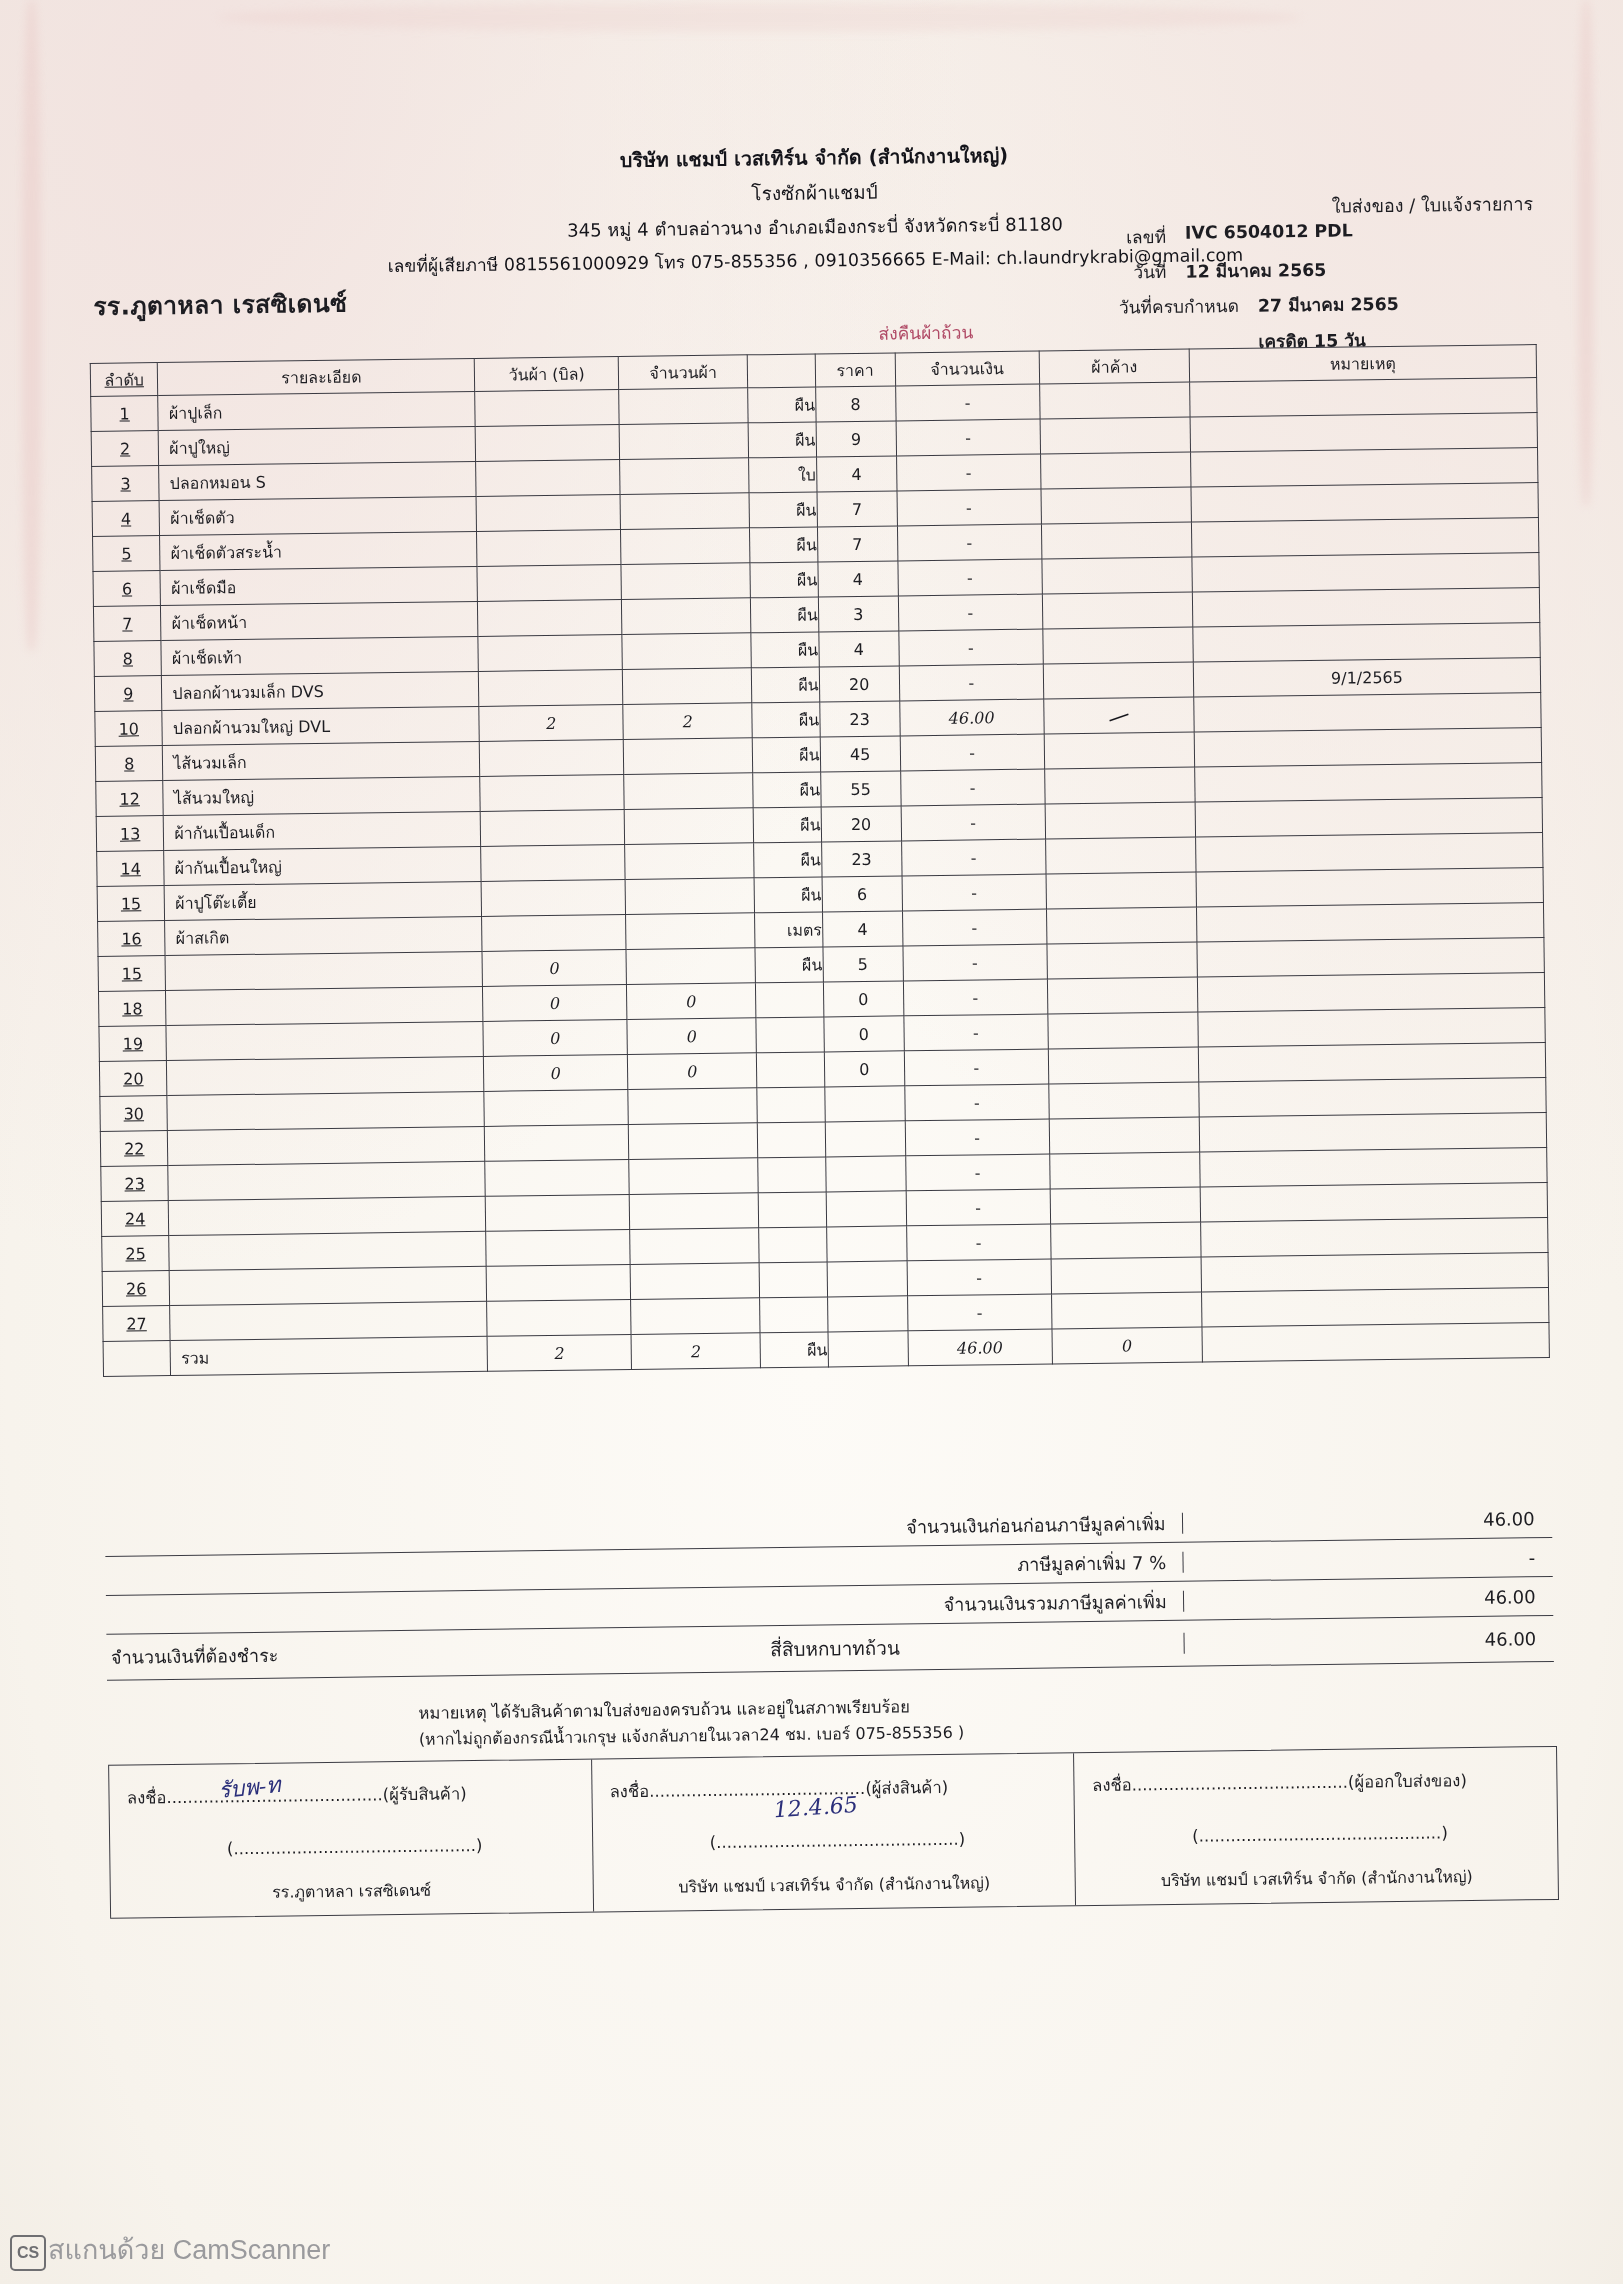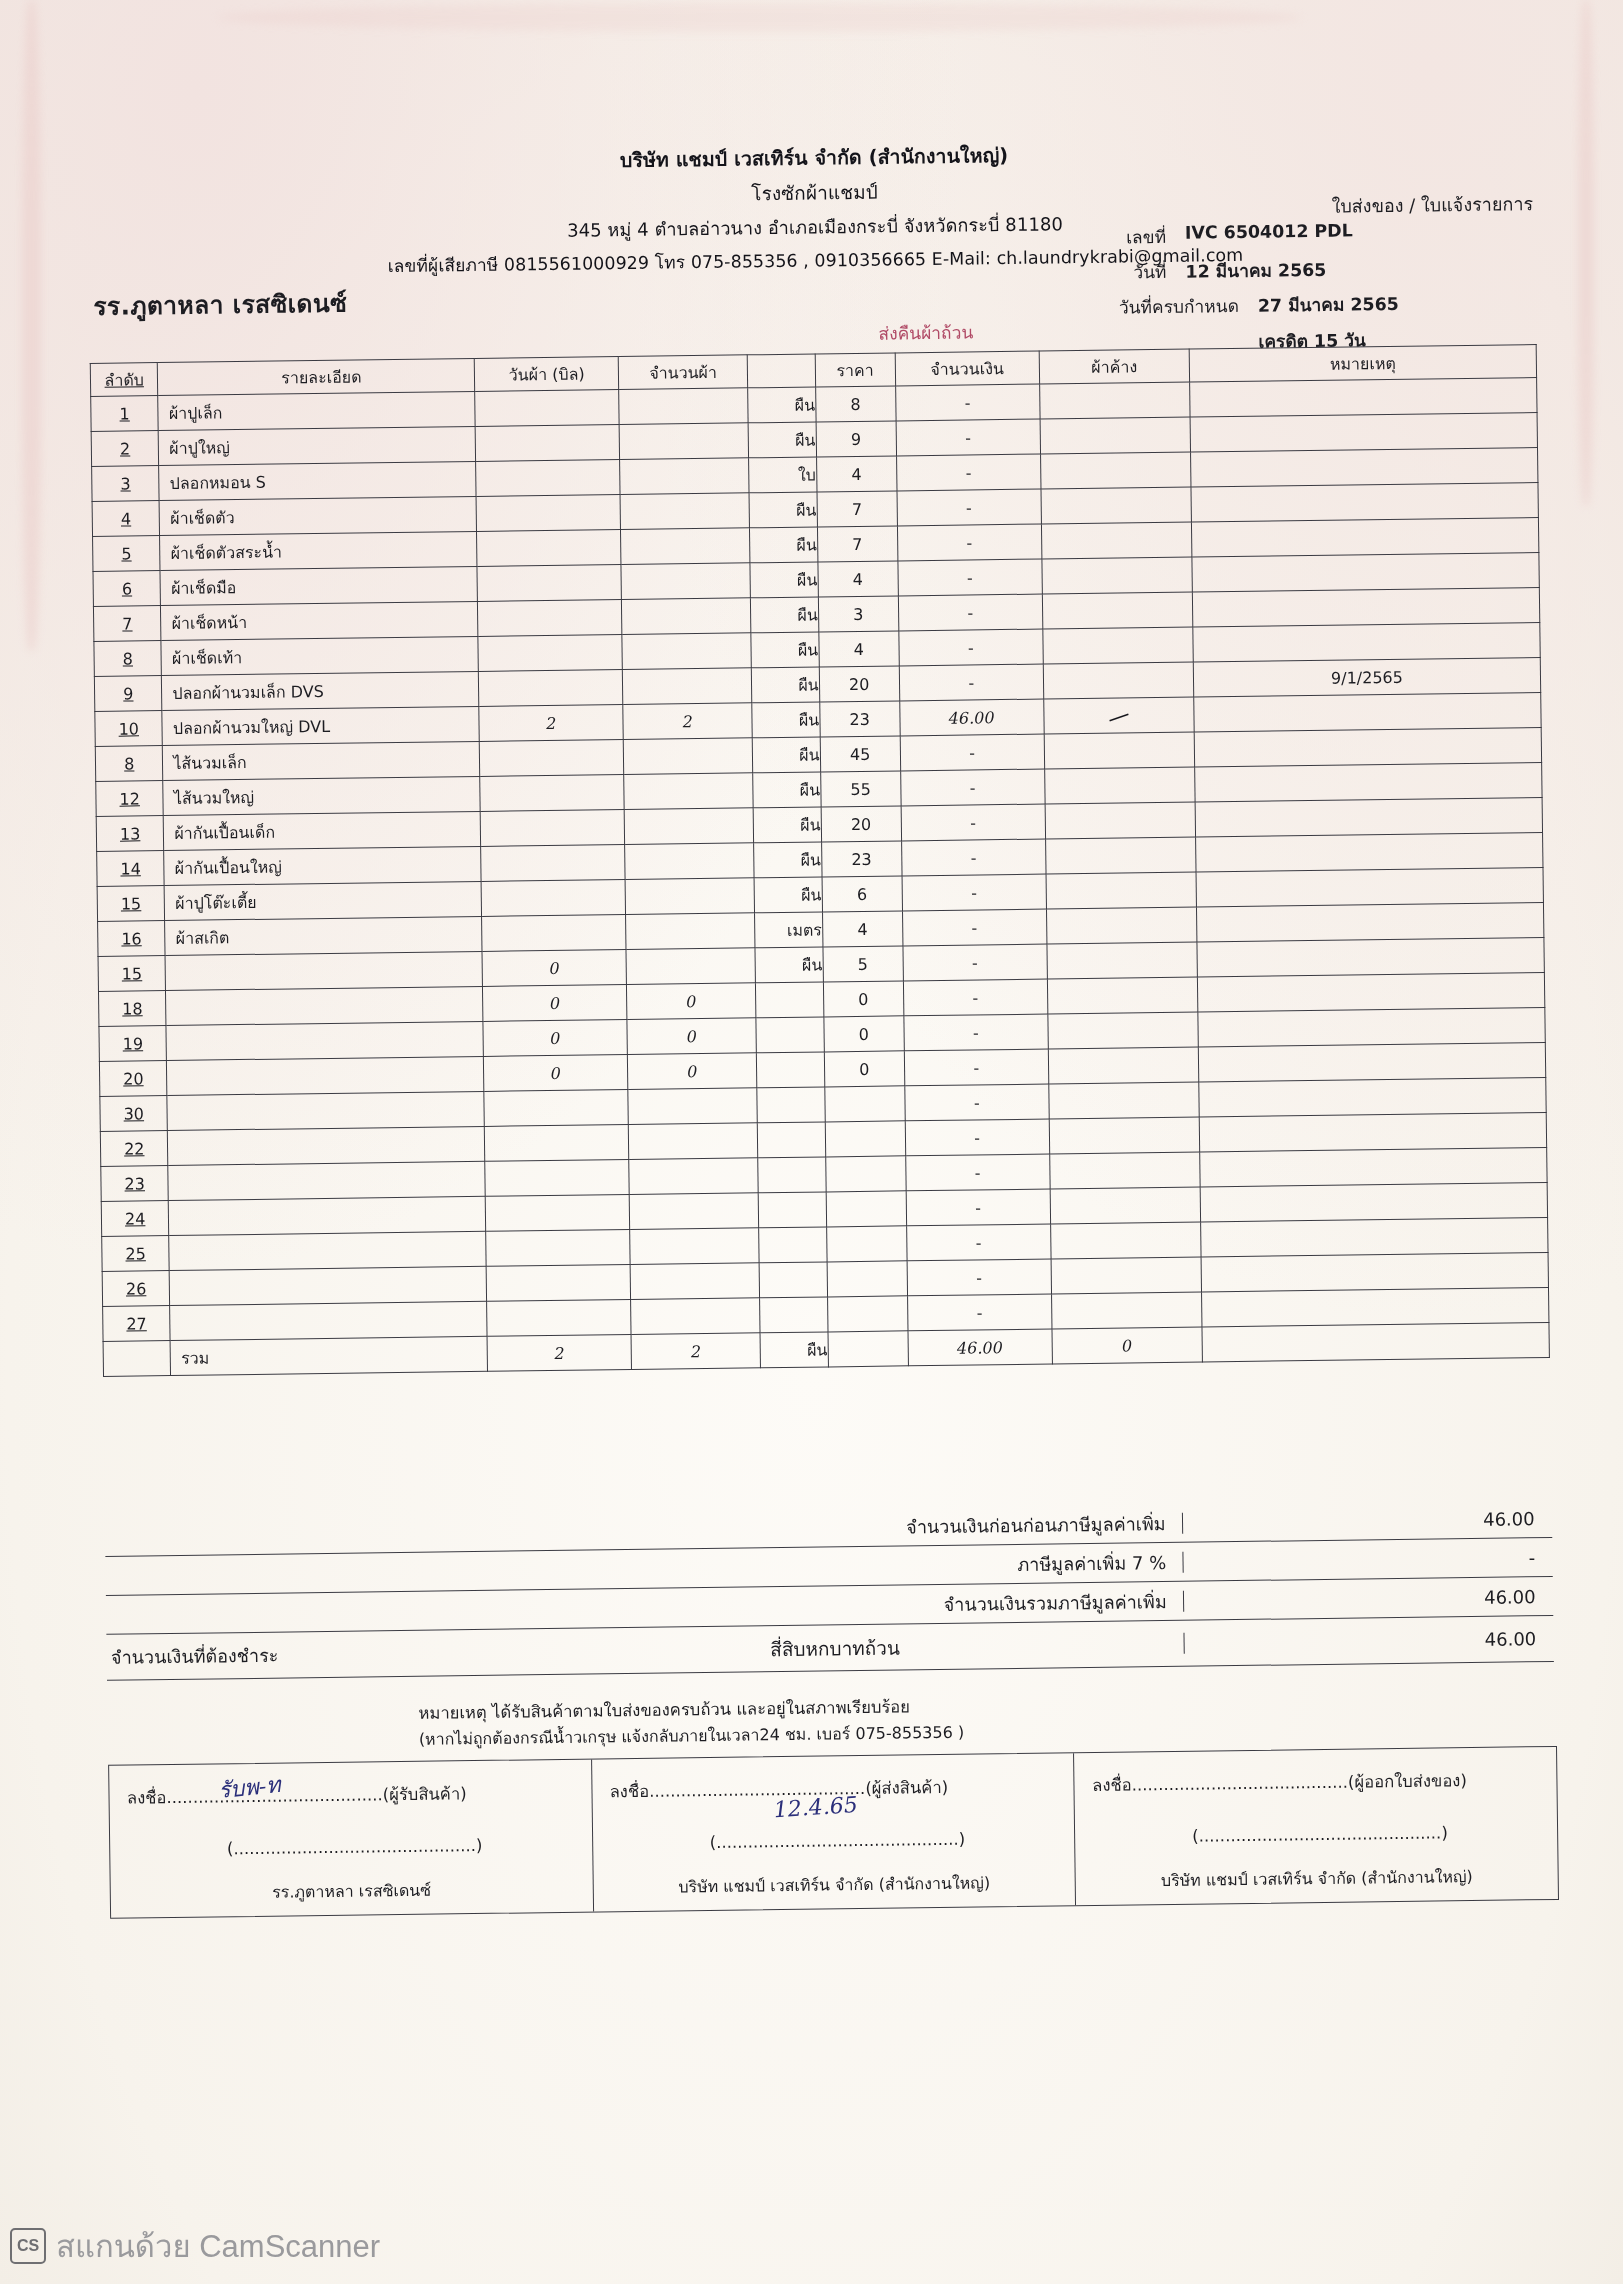--- a/index.html
+++ b/index.html
@@ -105,7 +105,7 @@
 
   
   .cam{
-    position:absolute;left:10px;bottom:13px;display:flex;align-items:center;gap:10px;
+    position:absolute;left:10px;bottom:13px;display:flex;align-items:flex-end;gap:2px;
   }
   .cam .badge{
     width:32px;height:32px;border:2.2px solid #6f6f72;border-radius:5px;

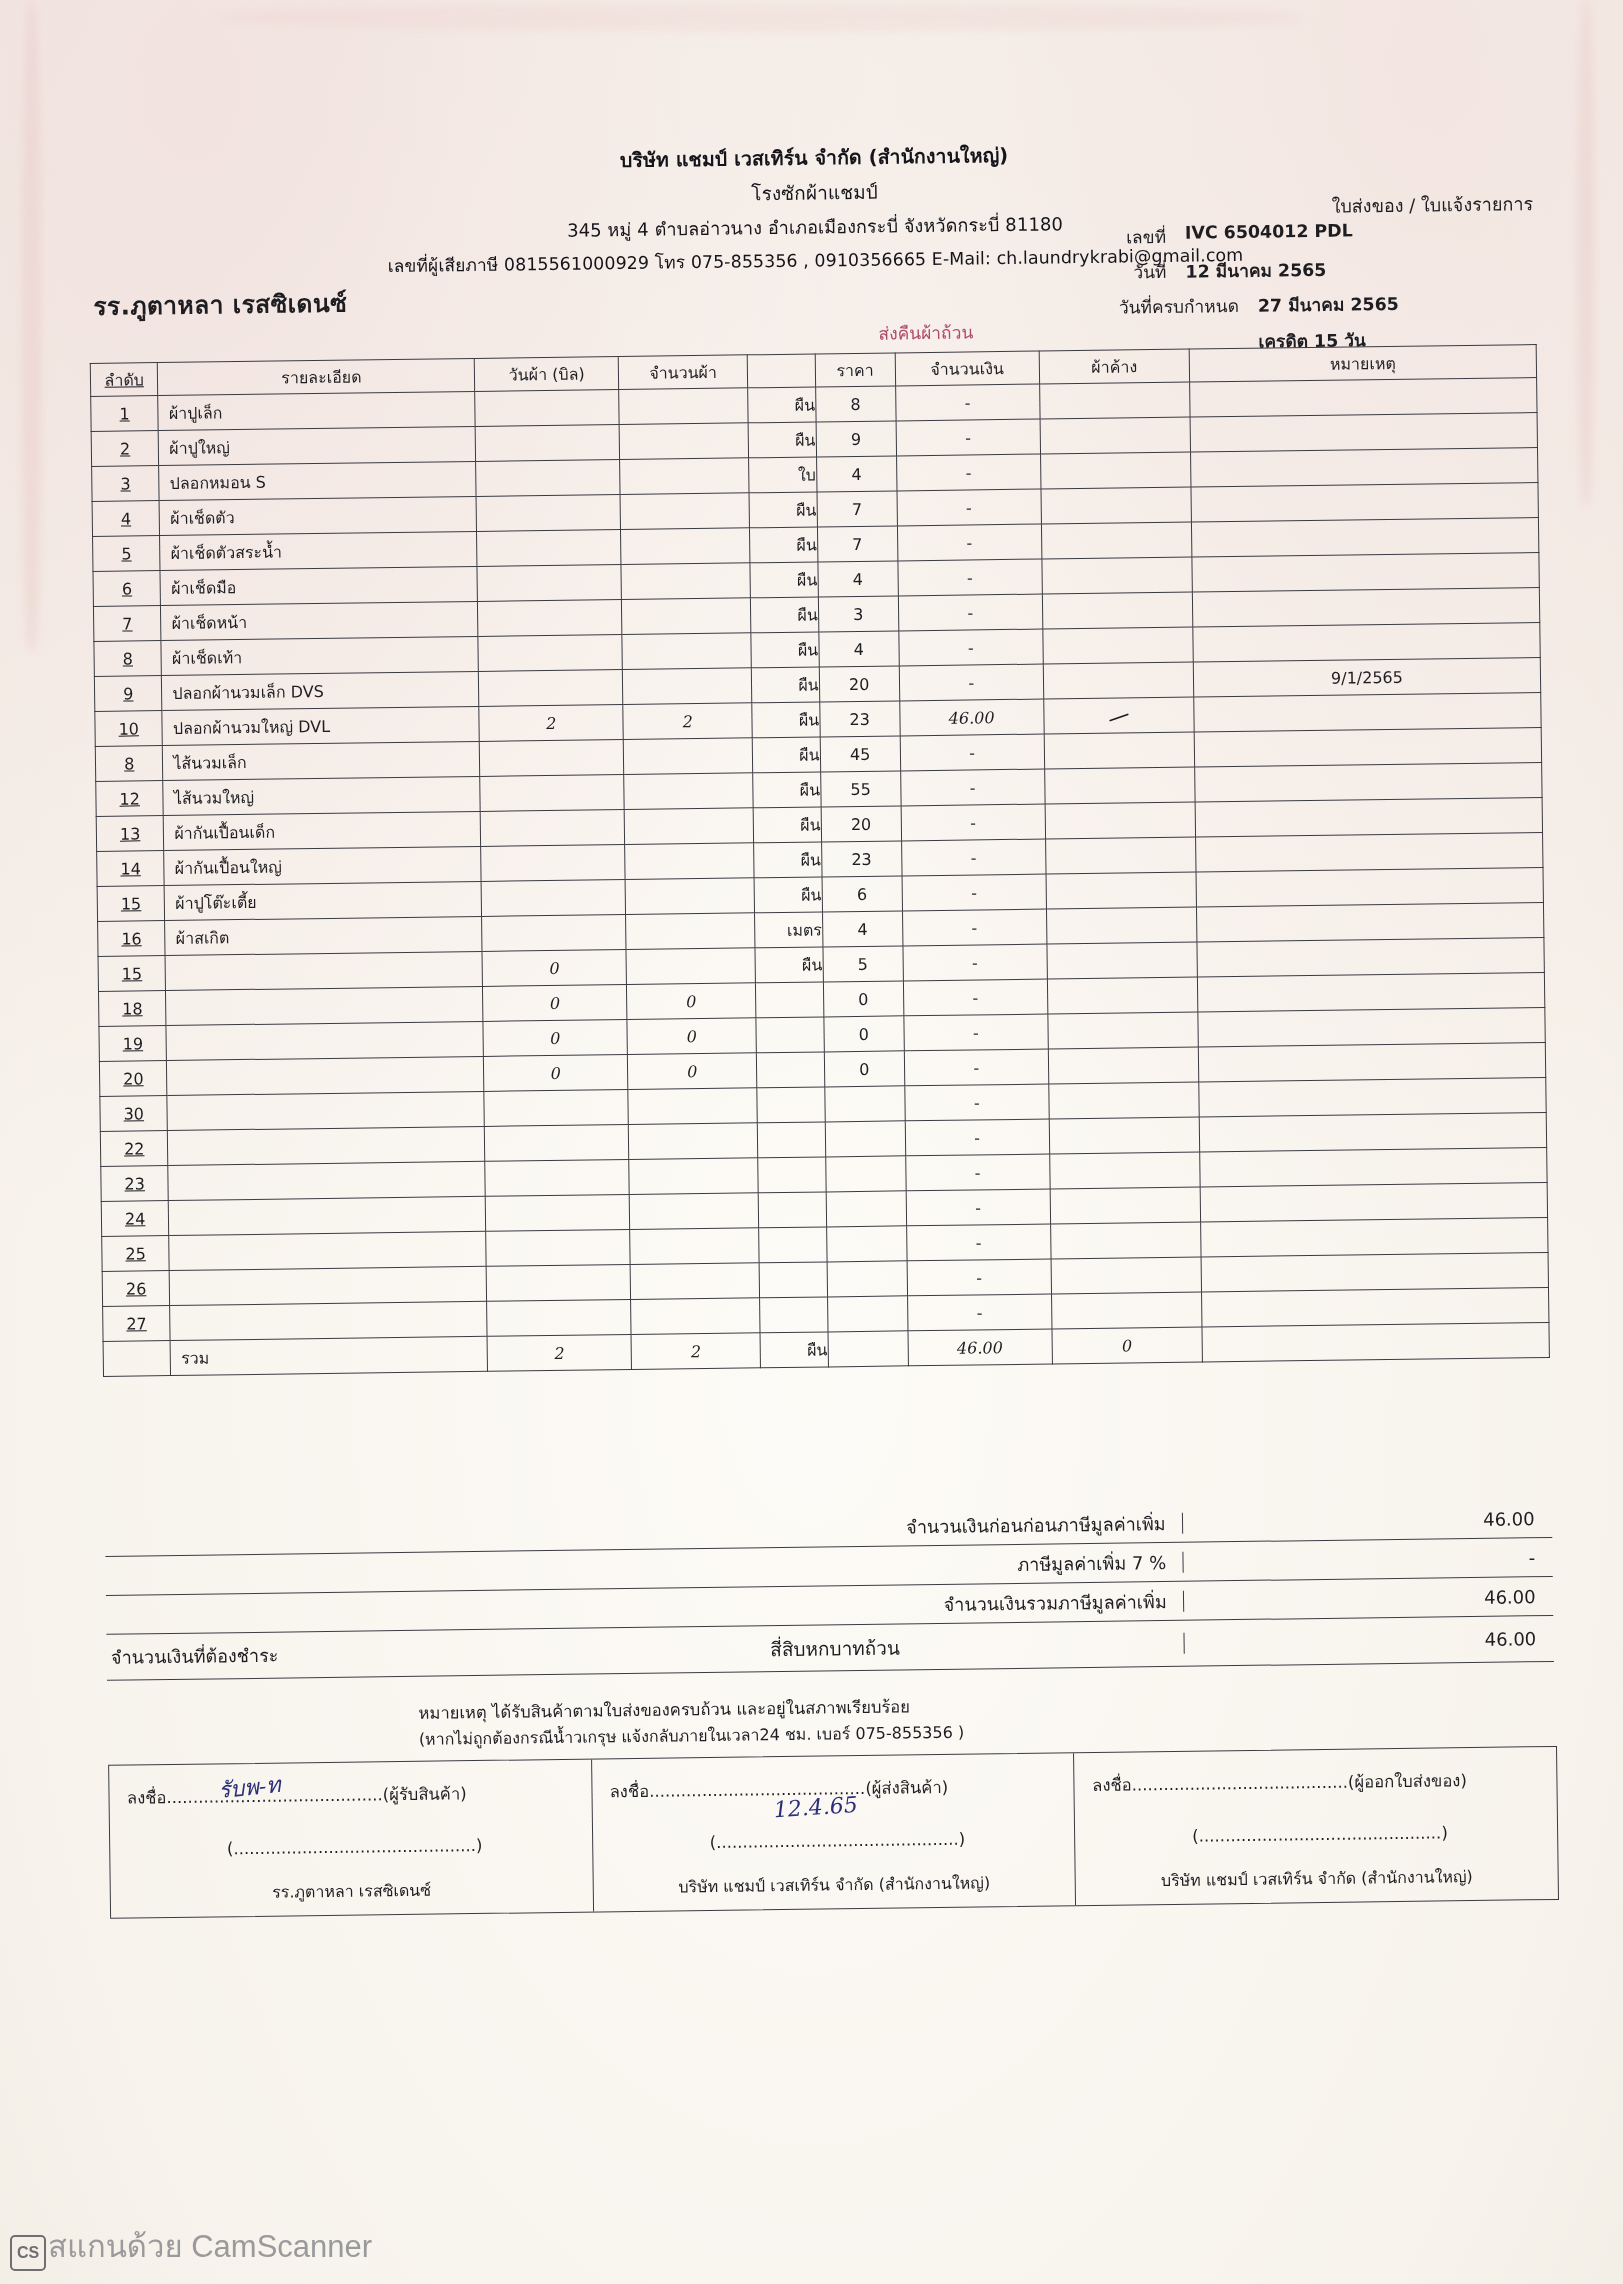--- a/index.html
+++ b/index.html
@@ -112,7 +112,7 @@
     display:flex;align-items:center;justify-content:center;
     font-size:16px;font-weight:bold;color:#6f6f72;font-family:"Liberation Sans",sans-serif;
   }
-  .cam .txt{font-size:31px;color:#9a9a9d;font-family:"Liberation Sans",sans-serif;}
+  .cam .txt{font-size:27px;color:#9a9a9d;font-family:"Liberation Sans",sans-serif;}
 
   .tick{display:inline-block;transform:rotate(-18deg);font-size:22px;color:#15151b;}
 </style>

